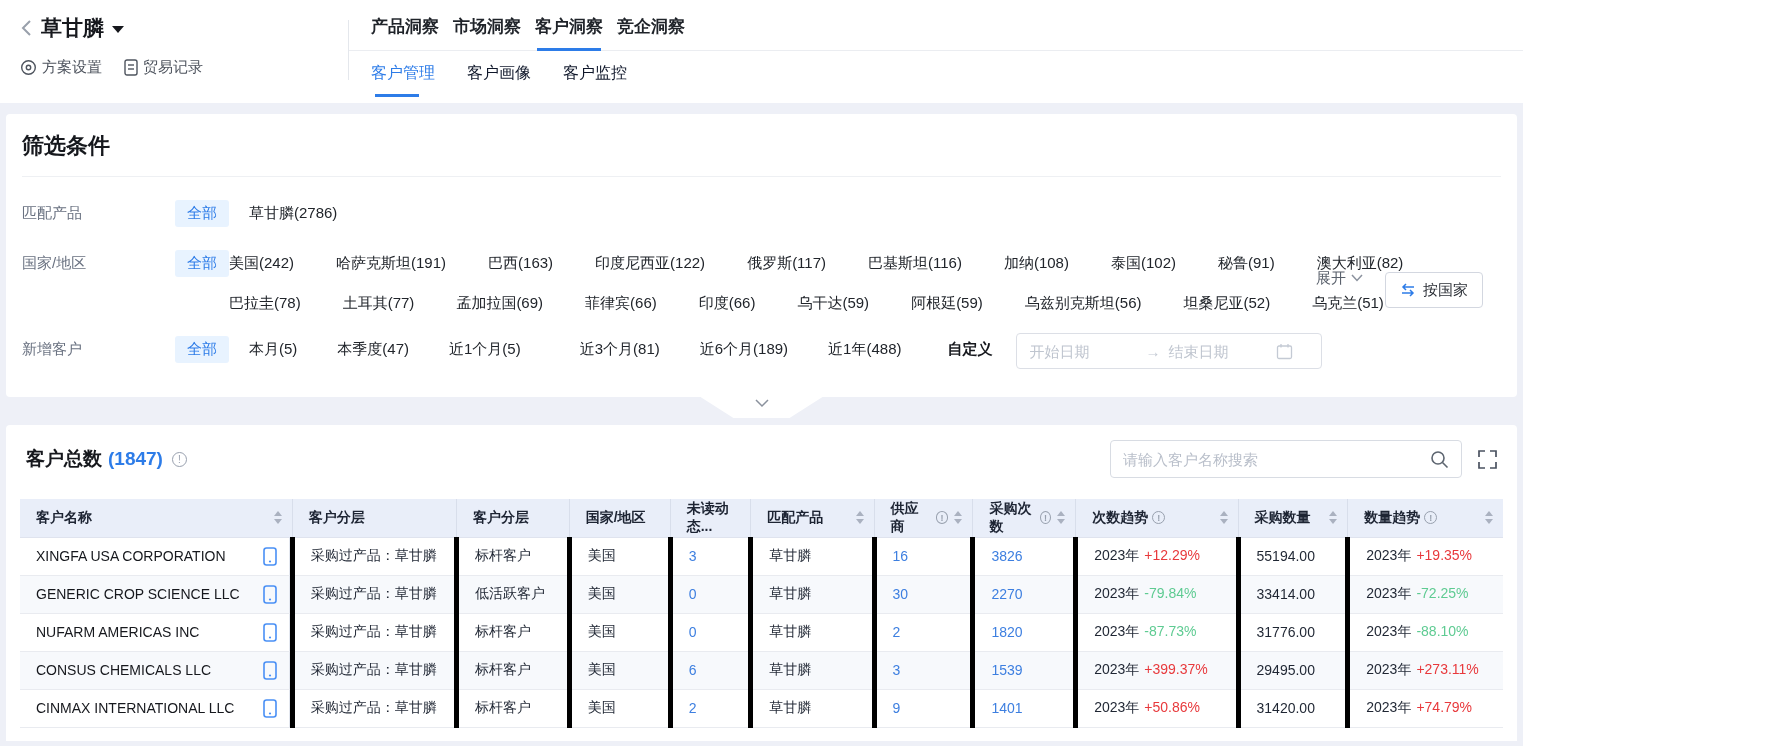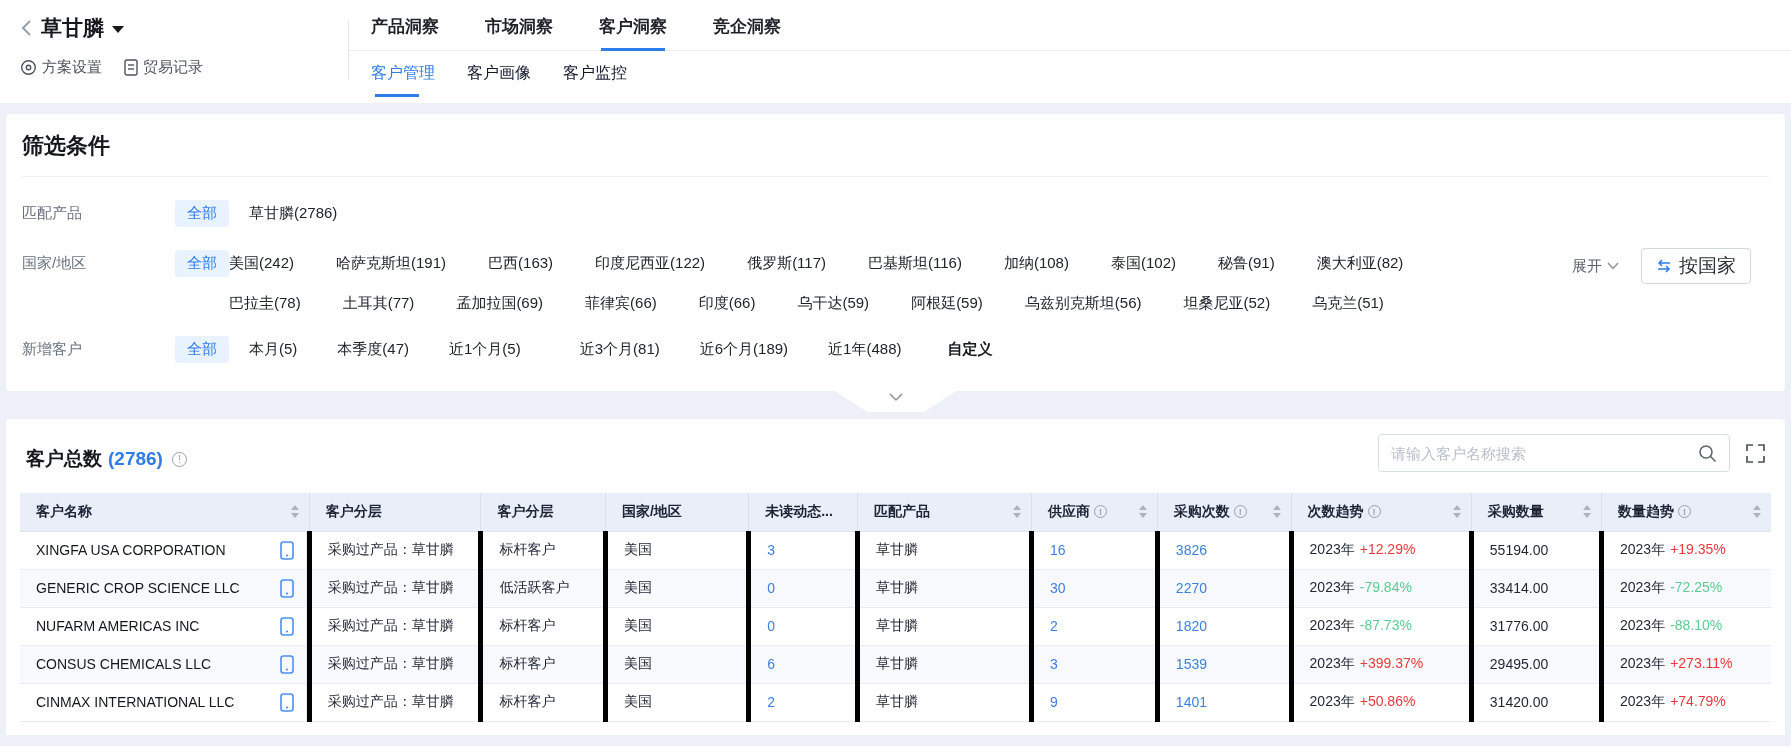--- a/index.html
+++ b/index.html
@@ -4,7 +4,7 @@
 <style>
   * { margin:0; padding:0; box-sizing:border-box; }
   body { font-family:"Liberation Sans", sans-serif; }
-  .page { width:1791px; height:746px; overflow:hidden; position:relative;
+  .page { width:1523px; height:746px; overflow:hidden; position:relative;
           background:#eef0f7; font-family:"Liberation Sans", sans-serif; color:#1f2329; }
 
   

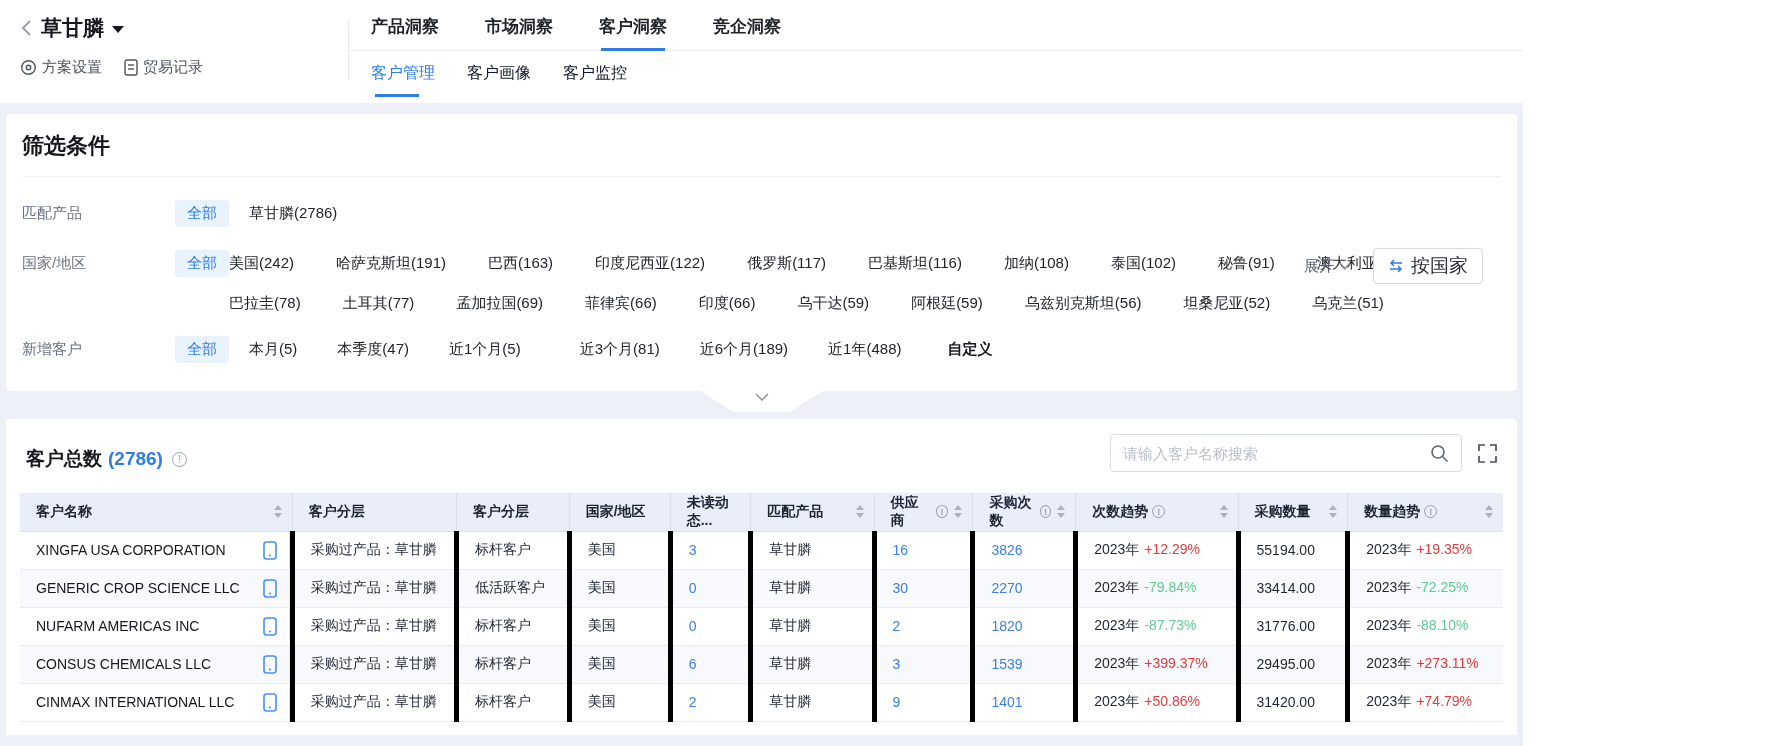--- a/index.html
+++ b/index.html
@@ -20,7 +20,7 @@
   .tb-divider { position:absolute; left:348px; top:20px; height:60px; width:1px; background:#e4e7ec; }
 
   .tb-right { position:absolute; left:349px; right:0; top:0; }
-  .main-tabs { display:flex; gap:46px; padding:15px 0 0 22px; border-bottom:1px solid #ebedf1; }
+  .main-tabs { display:flex; gap:14px; padding:15px 0 0 22px; border-bottom:1px solid #ebedf1; }
   .main-tab { font-size:17px; font-weight:600; color:#1f2329; padding-bottom:12px; position:relative; cursor:pointer; }
   .main-tab.active::after { content:""; position:absolute; left:2px; right:2px; bottom:-1px; height:3px; background:#2d7ce8; }
   .sub-tabs { display:flex; gap:32px; padding:12px 0 0 22px; }

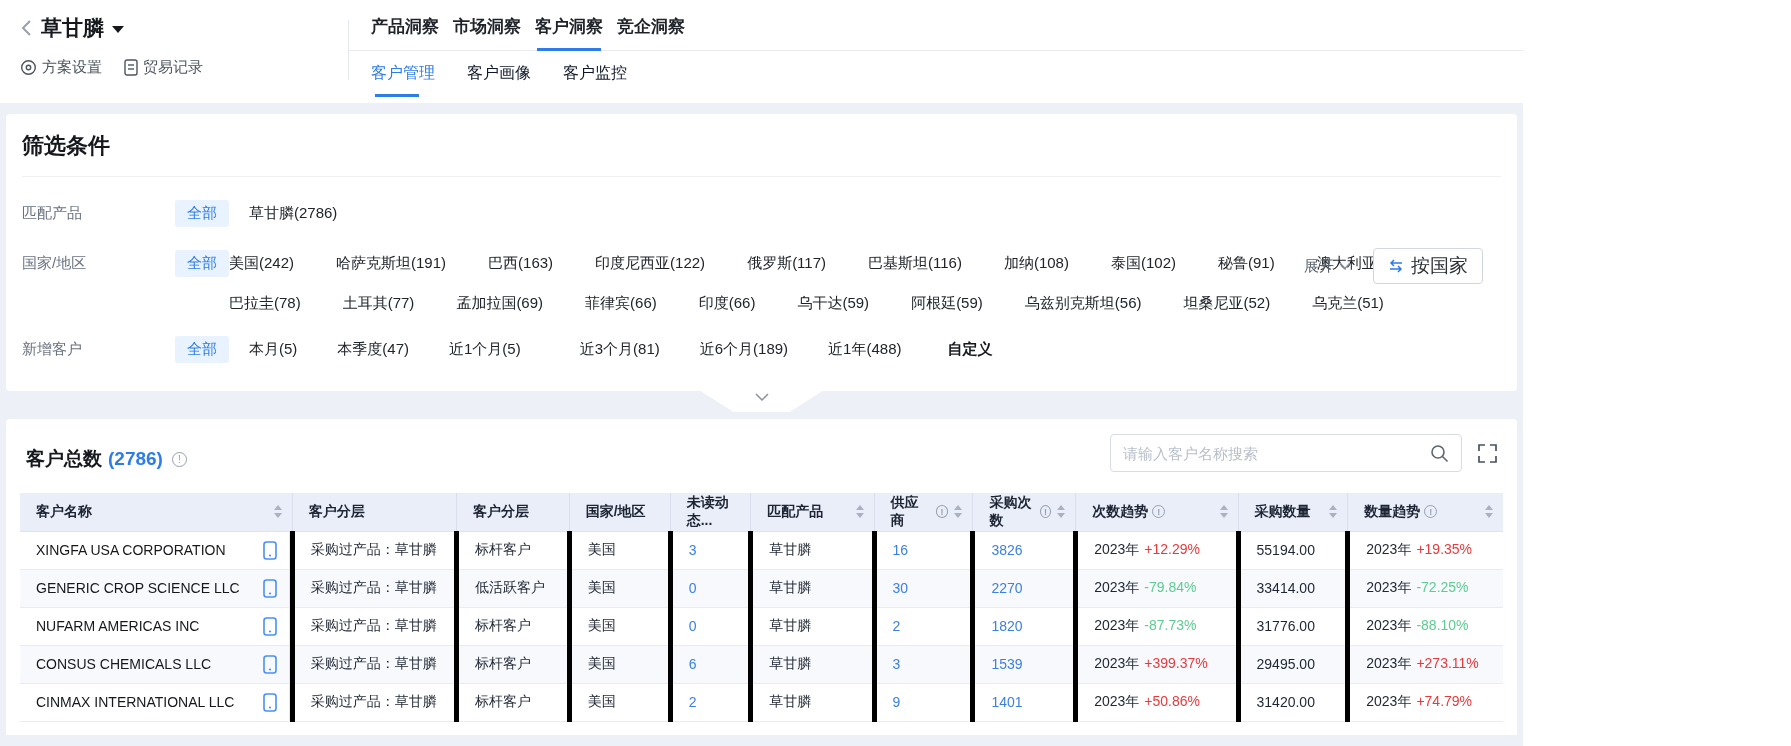--- a/index.html
+++ b/index.html
@@ -44,9 +44,9 @@
   .country-lines .row-items { margin-left:0; }
   .country-controls { position:absolute; right:34px; top:21px; display:flex; align-items:center; gap:22px; }
   .expand-link { display:inline-flex; align-items:center; gap:5px; font-size:15px; color:#5a616c; cursor:pointer; }
-  .by-country-btn { display:inline-flex; align-items:center; gap:7px; font-size:19px; color:#2b2f36;
+  .by-country-btn { display:inline-flex; align-items:center; gap:7px; font-size:15px; color:#2b2f36;
                     background:#fff; border:1px solid #d3d7e0; border-radius:4px; height:36px; padding:0 14px; cursor:pointer;
-                    font-family:"Liberation Sans", sans-serif; }
+                    font-family:"Liberation Sans", sans-serif;margin-top:24px; }
   .custom-label { font-size:15px; font-weight:600; color:#16181d; margin:4px 24px 0 6px; cursor:pointer; white-space:nowrap; }
   .date-range { display:flex; align-items:center; border:1px solid #dcdfe6; border-radius:4px; height:36px;
                 width:306px; padding:0 12px; margin-top:-3px; background:#fff; cursor:pointer; }

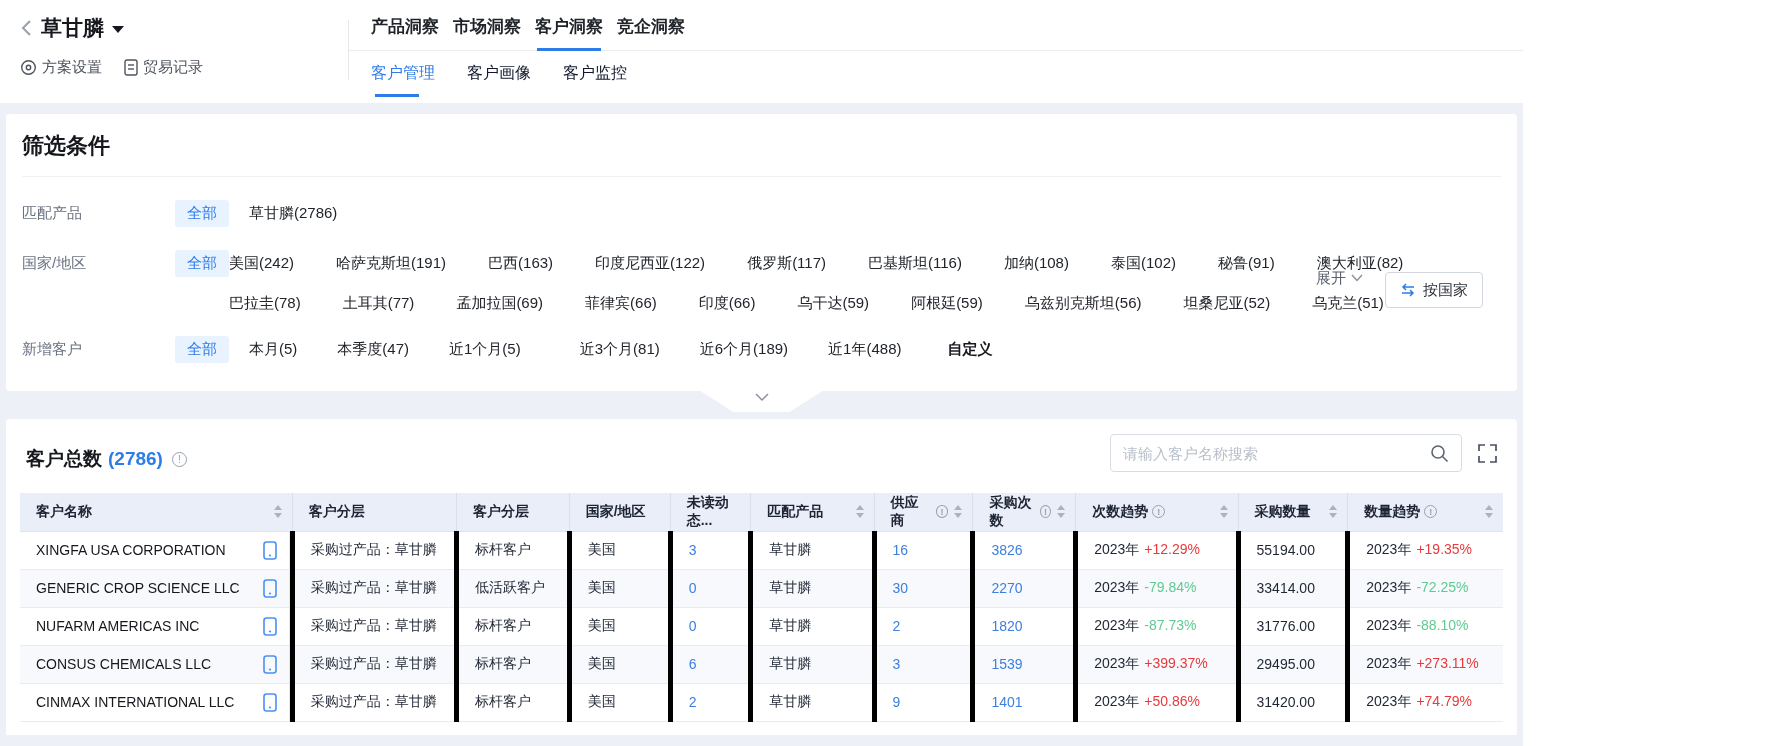--- a/index.html
+++ b/index.html
@@ -216,6 +216,16 @@
           <span class="f-item" style="margin-right: 40px;">近1年(488)</span>
         </div>
       <span class="custom-label">自定义</span>
+      <div class="date-range">
+        <input class="date-input" placeholder="开始日期" style="">
+        <span class="date-arrow">→</span>
+        <input class="date-input" placeholder="结束日期" style="">
+        <svg width="17" height="17" viewBox="0 0 17 17">
+          <rect x="1.5" y="3" width="14" height="12.5" rx="1.5" fill="none" stroke="#c4cad4" stroke-width="1.3"></rect>
+          <line x1="5" y1="1" x2="5" y2="4.5" stroke="#c4cad4" stroke-width="1.3"></line>
+          <line x1="12" y1="1" x2="12" y2="4.5" stroke="#c4cad4" stroke-width="1.3"></line>
+        </svg>
+      </div>
     </div>
 
     <div class="collapse-notch">

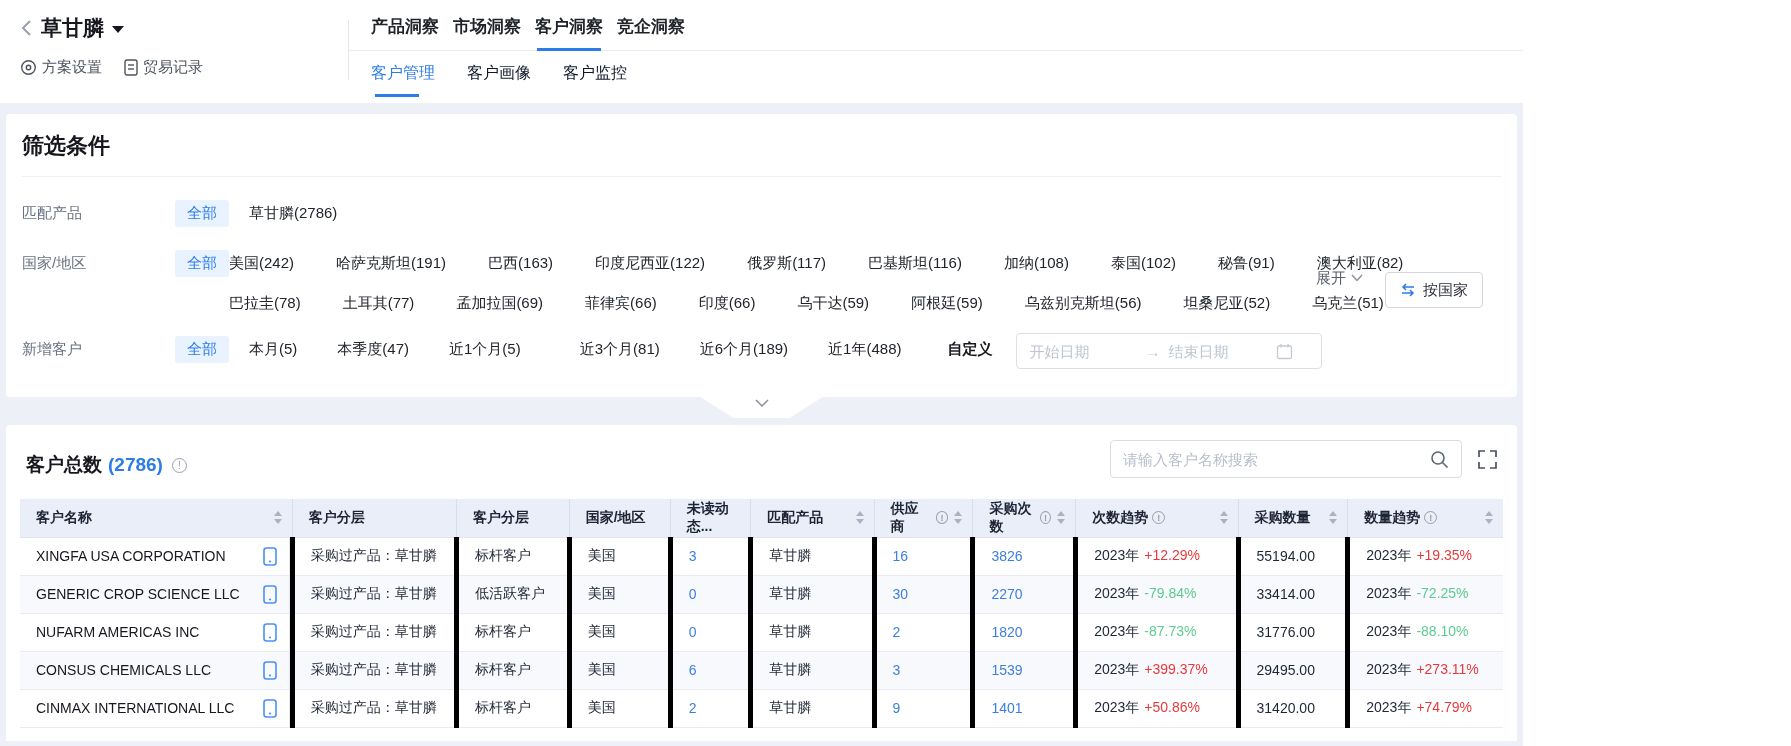--- a/index.html
+++ b/index.html
@@ -59,7 +59,7 @@
 
   
   .table-card { margin-top:28px; border-radius:4px 4px 0 0; padding:15px 14px 0; height:316px; overflow:hidden; }
-  .table-topbar { display:flex; align-items:flex-end; justify-content:space-between; padding:0 6px 0 6px;gap:20px; }
+  .table-topbar { display:flex; align-items:center; justify-content:space-between; padding:0 6px 0 6px;gap:20px; }
   .total-wrap { display:flex; align-items:center; gap:6px; }
   .total-label { font-size:19px; font-weight:700; color:#16181d; }
   .total-value { font-size:19px; font-weight:700; color:#2d7ce8; }

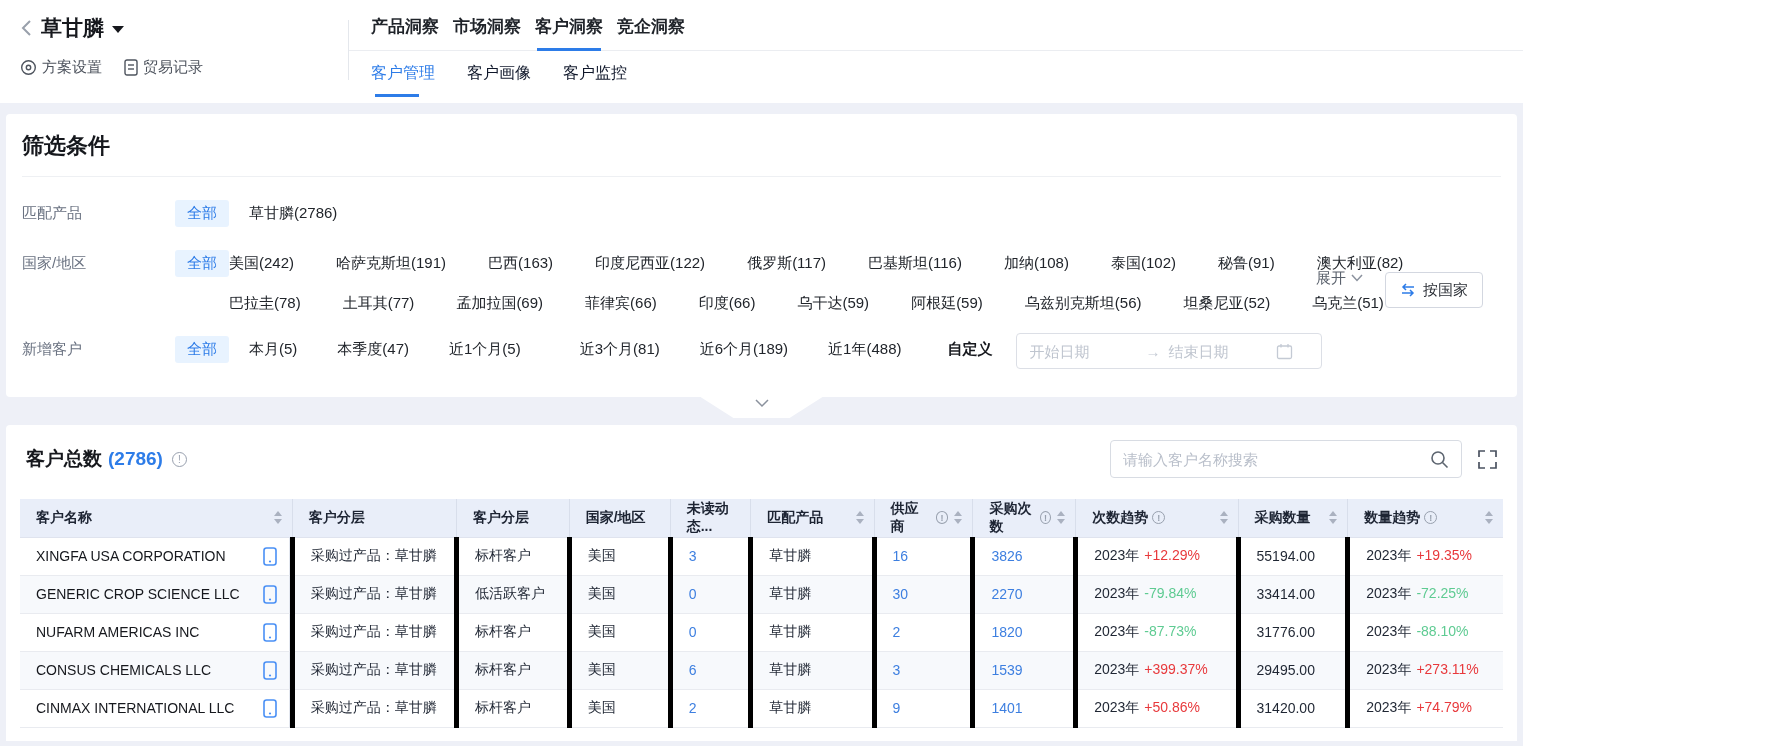--- a/index.html
+++ b/index.html
@@ -239,7 +239,7 @@
     <div class="table-topbar">
       <div class="total-wrap">
         <span class="total-label">客户总数</span>
-        <span class="total-value">(2786)</span>
+        <span class="total-value">(1847)</span>
         <i class="info-ic">!</i>
       </div>
       <div class="top-actions">

